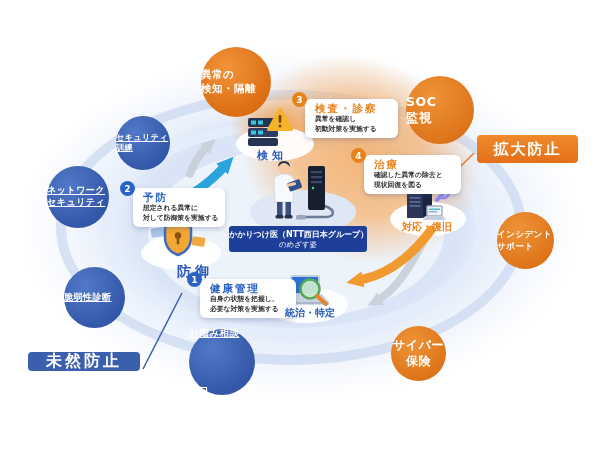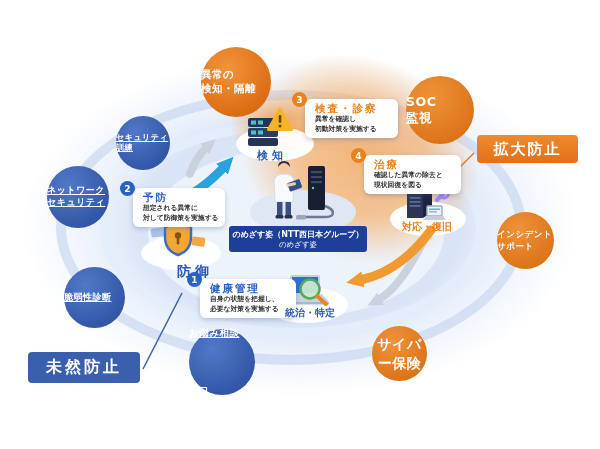--- a/index.html
+++ b/index.html
@@ -206,7 +206,7 @@
   </div>
 
   <div id="doctor-box">
-    <div class="db1">のめざす姿（NTT西日本グループ）</div>
+    <div class="db1">かかりつけ医（NTT西日本グループ）</div>
     <div class="db2">のめざす姿</div>
   </div>
 

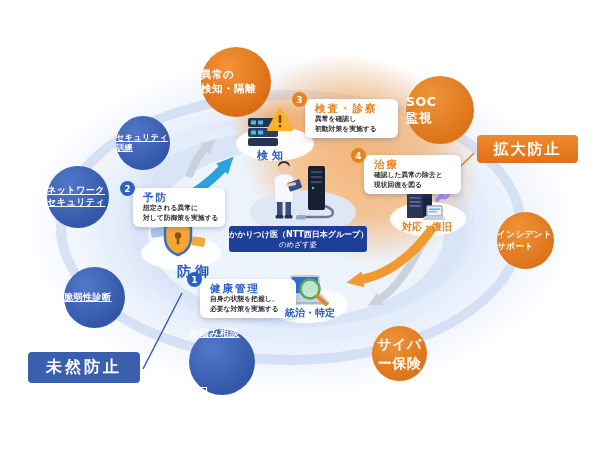--- a/index.html
+++ b/index.html
@@ -54,7 +54,7 @@
              background:radial-gradient(circle at 38% 30%,#f2933a,#da6a10 78%);}
   #b-soc{left:406px;top:76px;width:68px;height:68px;font-size:12.5px;}
   #b-incident{left:497px;top:212px;width:57px;height:57px;font-size:8.5px;}
-  #b-cyber{left:372px;top:326px;width:55px;height:55px;font-size:14px;}
+  #b-cyber{left:391px;top:326px;width:55px;height:55px;font-size:12px;}
 
   
   .rbadge{position:absolute;color:#fff;font-weight:bold;display:flex;align-items:center;

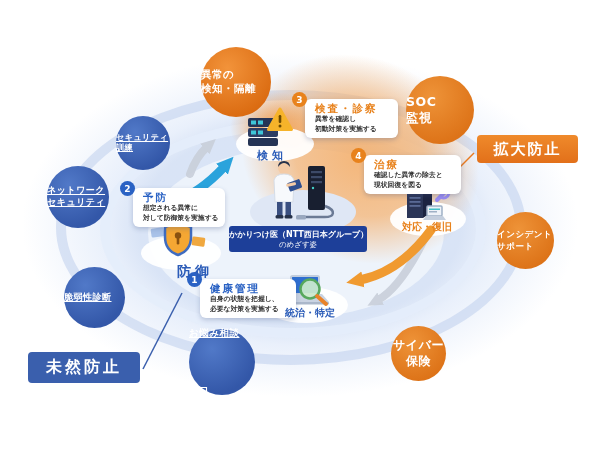--- a/index.html
+++ b/index.html
@@ -59,7 +59,7 @@
   
   .rbadge{position:absolute;color:#fff;font-weight:bold;display:flex;align-items:center;
           justify-content:center;border-radius:4px;}
-  #badge-mizen{left:28px;top:352px;width:112px;height:31px;background:#3a5fad;
+  #badge-mizen{left:28px;top:352px;width:112px;height:19px;background:#3a5fad;
                font-size:16px;letter-spacing:3px;}
   #badge-kakudai{left:477px;top:135px;width:101px;height:28px;
                background:linear-gradient(#ef8a2b,#e2701a);font-size:15px;letter-spacing:2px;}

